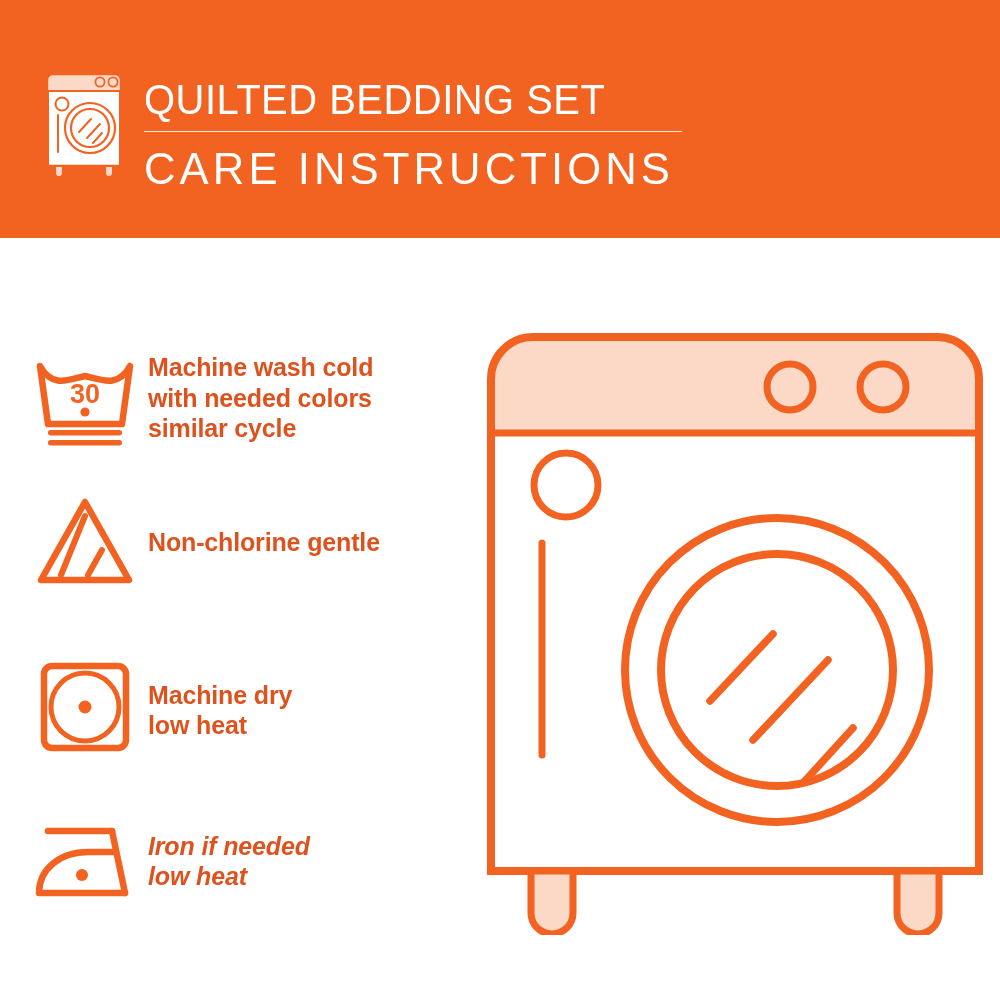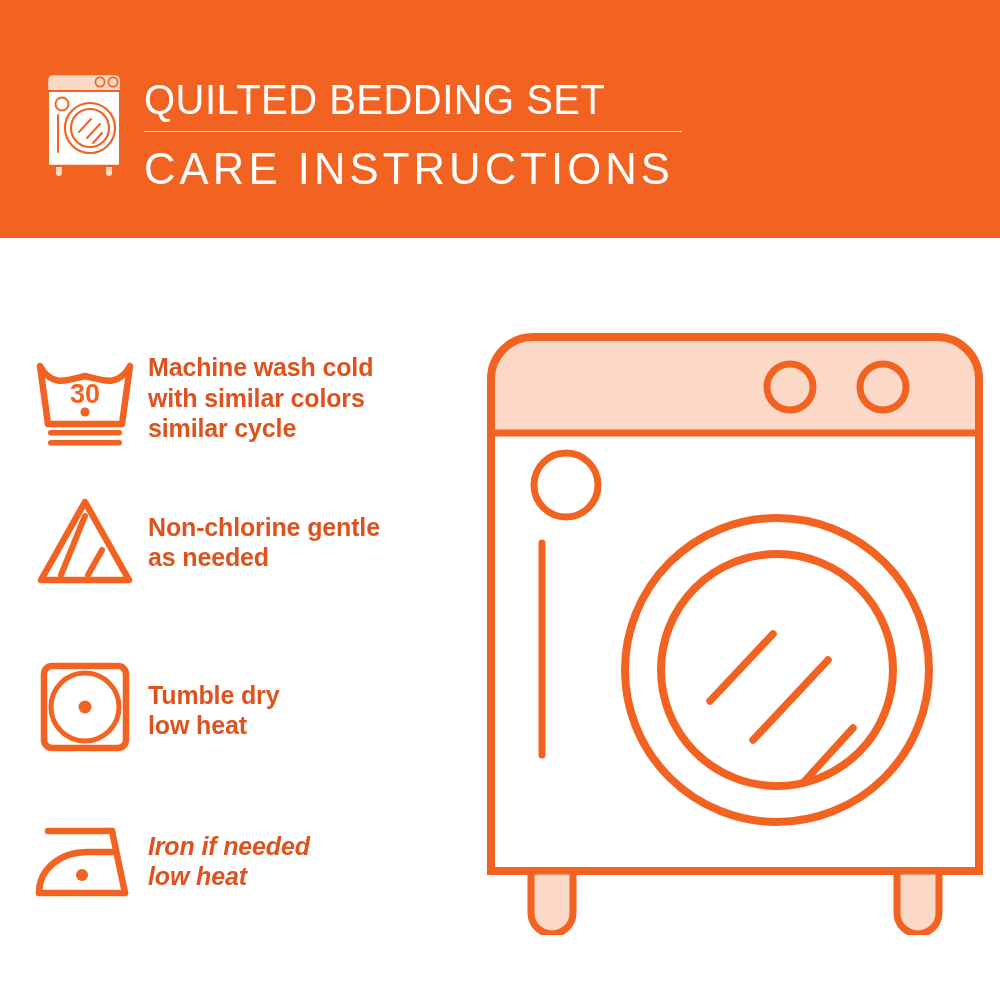--- a/index.html
+++ b/index.html
@@ -169,7 +169,7 @@
       </div>
       <div class="care-text">
         <span class="ln">Machine wash cold</span>
-        <span class="ln">with similar colors</span>
+        <span class="ln">with needed colors</span>
         <span class="ln">similar cycle</span>
       </div>
     </div>

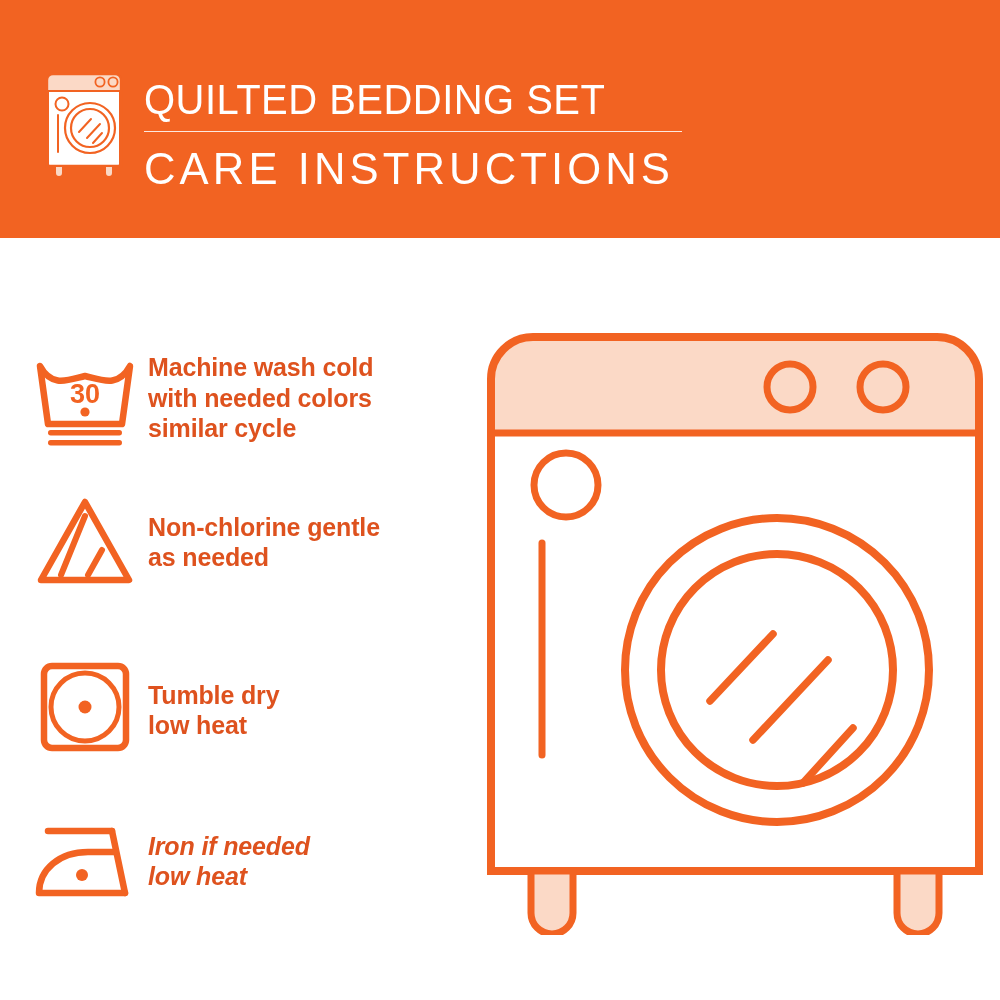--- a/index.html
+++ b/index.html
@@ -184,7 +184,6 @@
       </div>
       <div class="care-text">
         <span class="ln">Non-chlorine gentle</span>
-        <span class="ln">as needed</span>
       </div>
     </div>
 

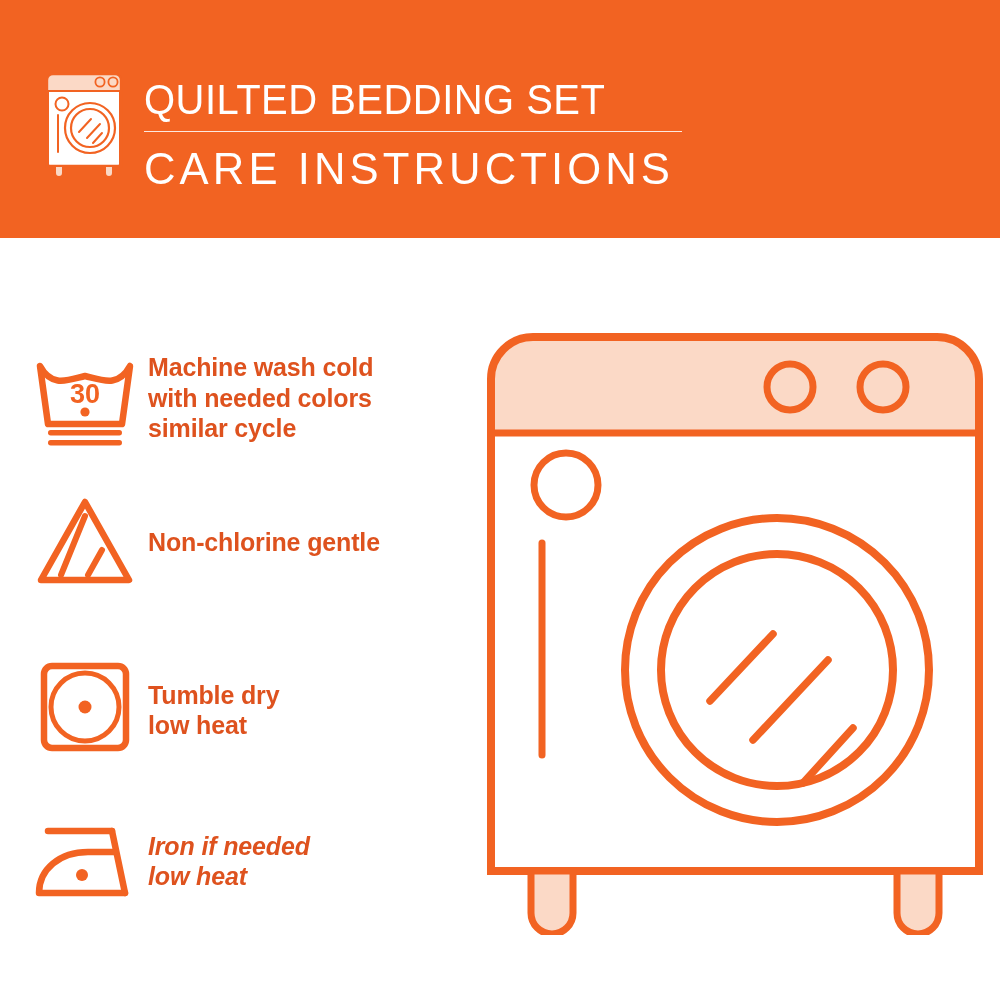--- a/index.html
+++ b/index.html
@@ -196,7 +196,7 @@
         </svg>
       </div>
       <div class="care-text">
-        <span class="ln">Tumble dry</span>
+        <span class="ln">Machine dry</span>
         <span class="ln">low heat</span>
       </div>
     </div>

